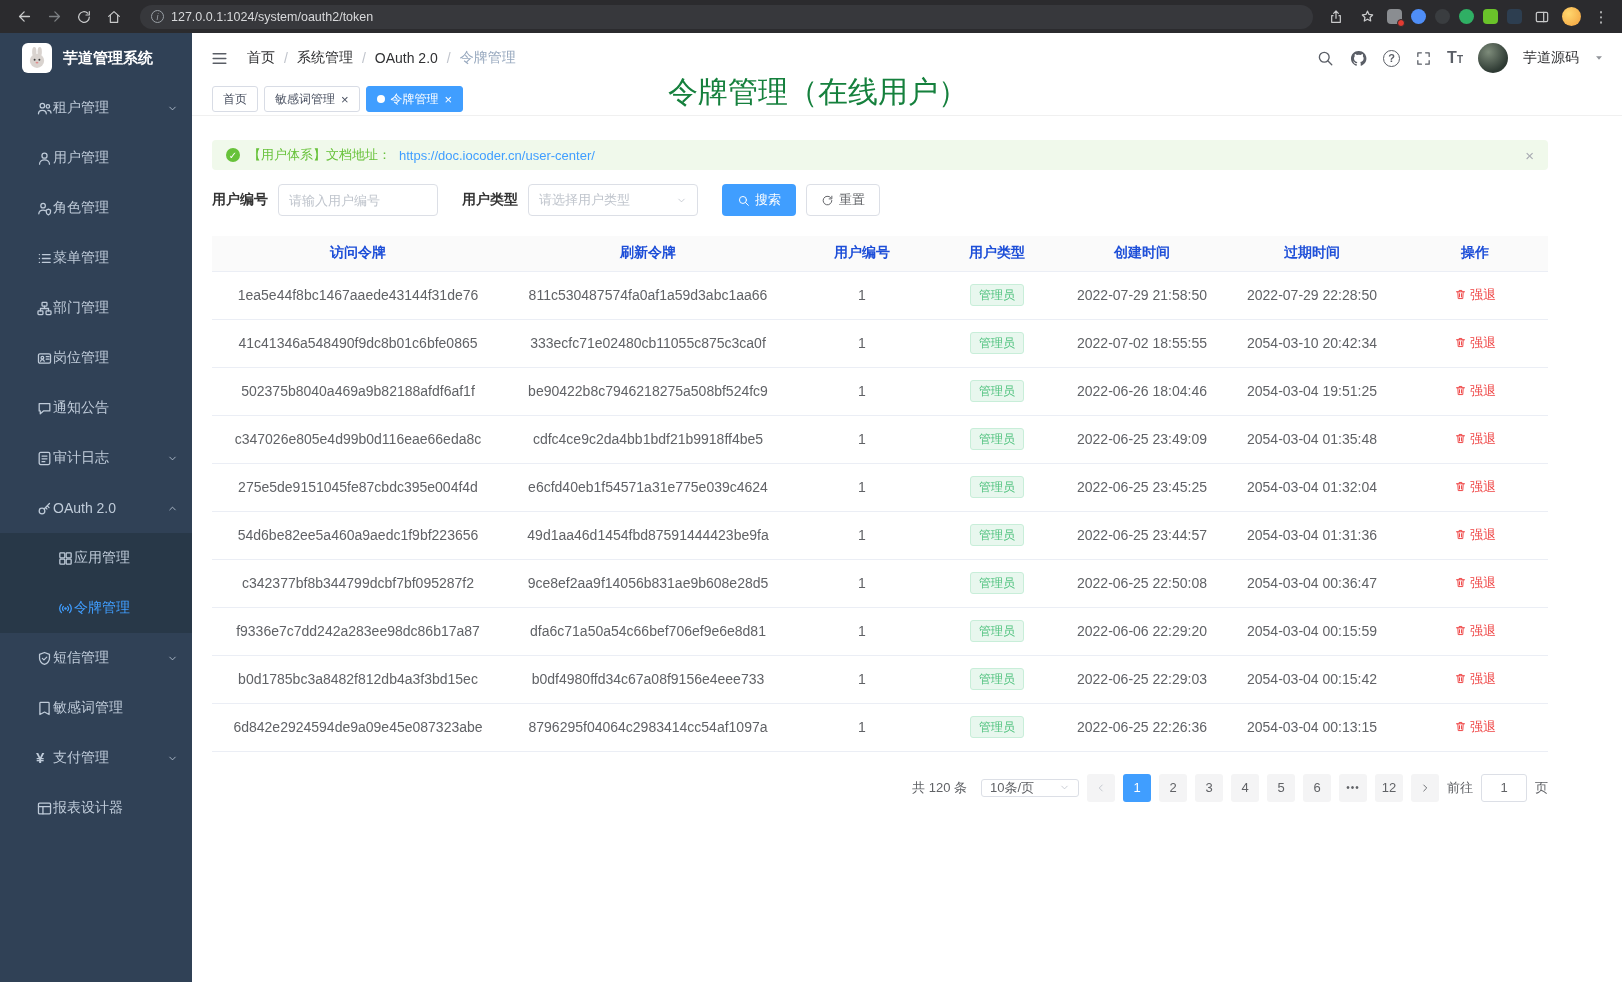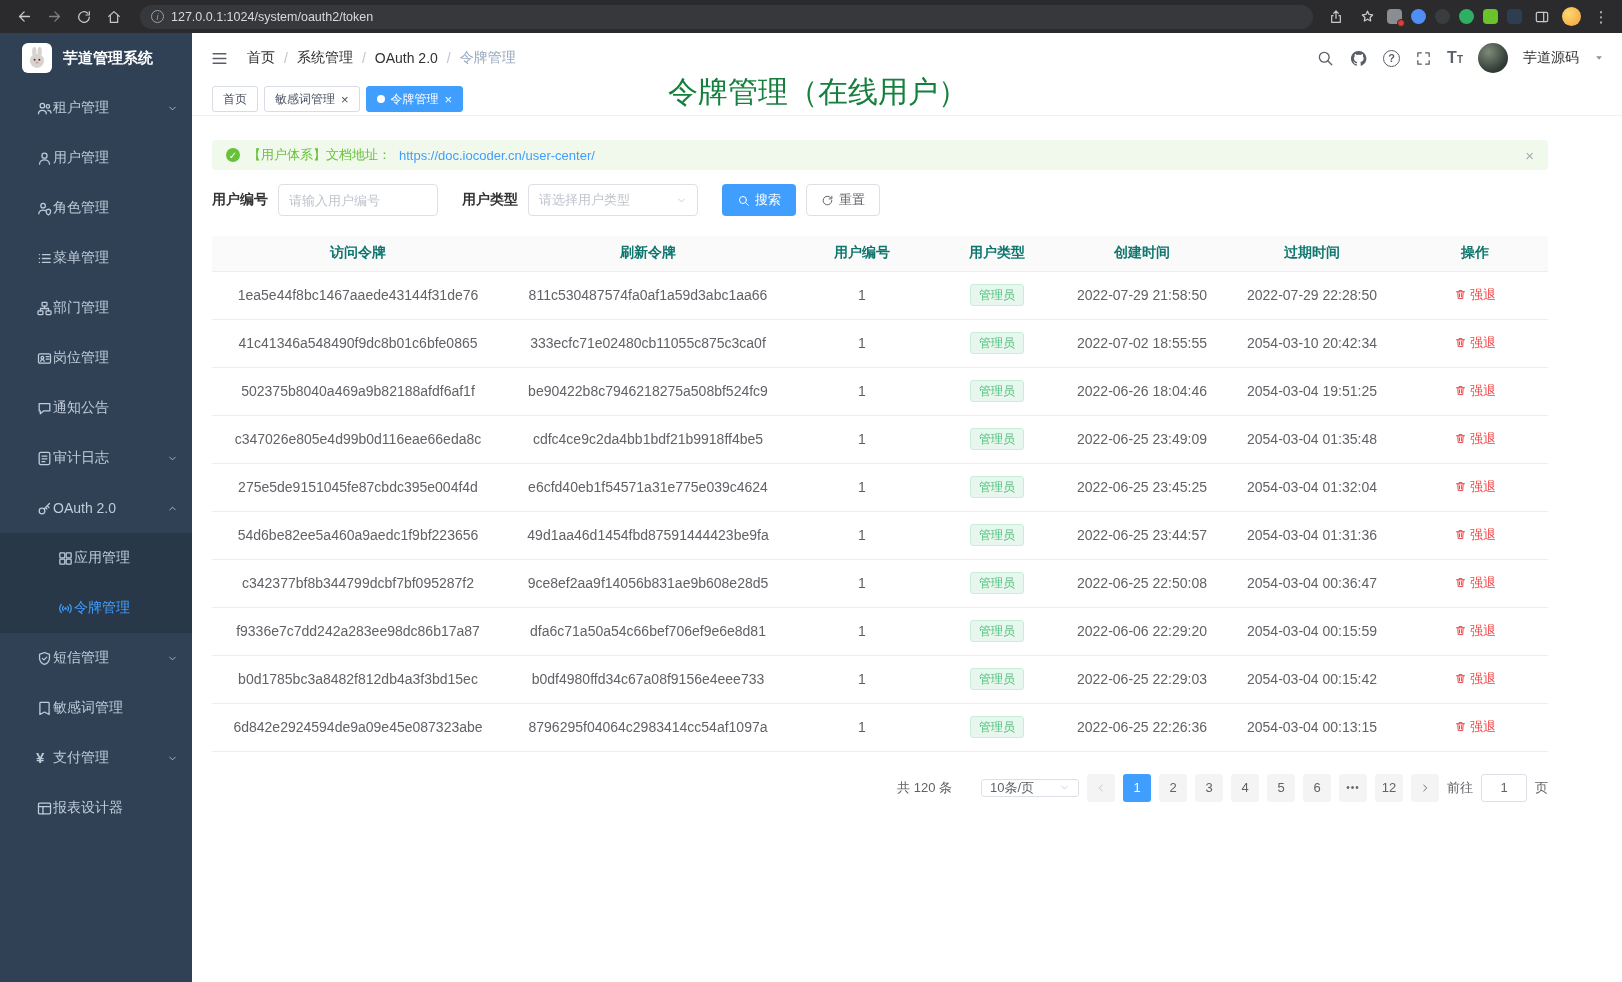--- a/index.html
+++ b/index.html
@@ -88,7 +88,7 @@
   .b-ic svg{width:13px;height:13px}
 
   table.tokens{margin-top:20px;width:100%;border-collapse:collapse;table-layout:fixed}
-  .tokens th{height:35px;background:#fafafa;font-size:14px;color:#0f766e;font-weight:600;border-bottom:1px solid #ebeef5;text-align:center}
+  .tokens th{height:35px;background:#fafafa;font-size:14px;color:#1d4ed8;font-weight:600;border-bottom:1px solid #ebeef5;text-align:center}
   .tokens td{height:48px;font-size:14px;color:#606266;text-align:center;border-bottom:1px solid #ebeef5;overflow:hidden;white-space:nowrap}
   .badge{display:inline-block;background:#e8f7ee;border:1px solid #c8eed9;color:#4fc27e;font-size:12px;padding:2px 8px;border-radius:3px;line-height:1.4}
   .kick{display:inline-flex;align-items:center;gap:3px;color:#ef4444;font-size:13px;cursor:pointer}

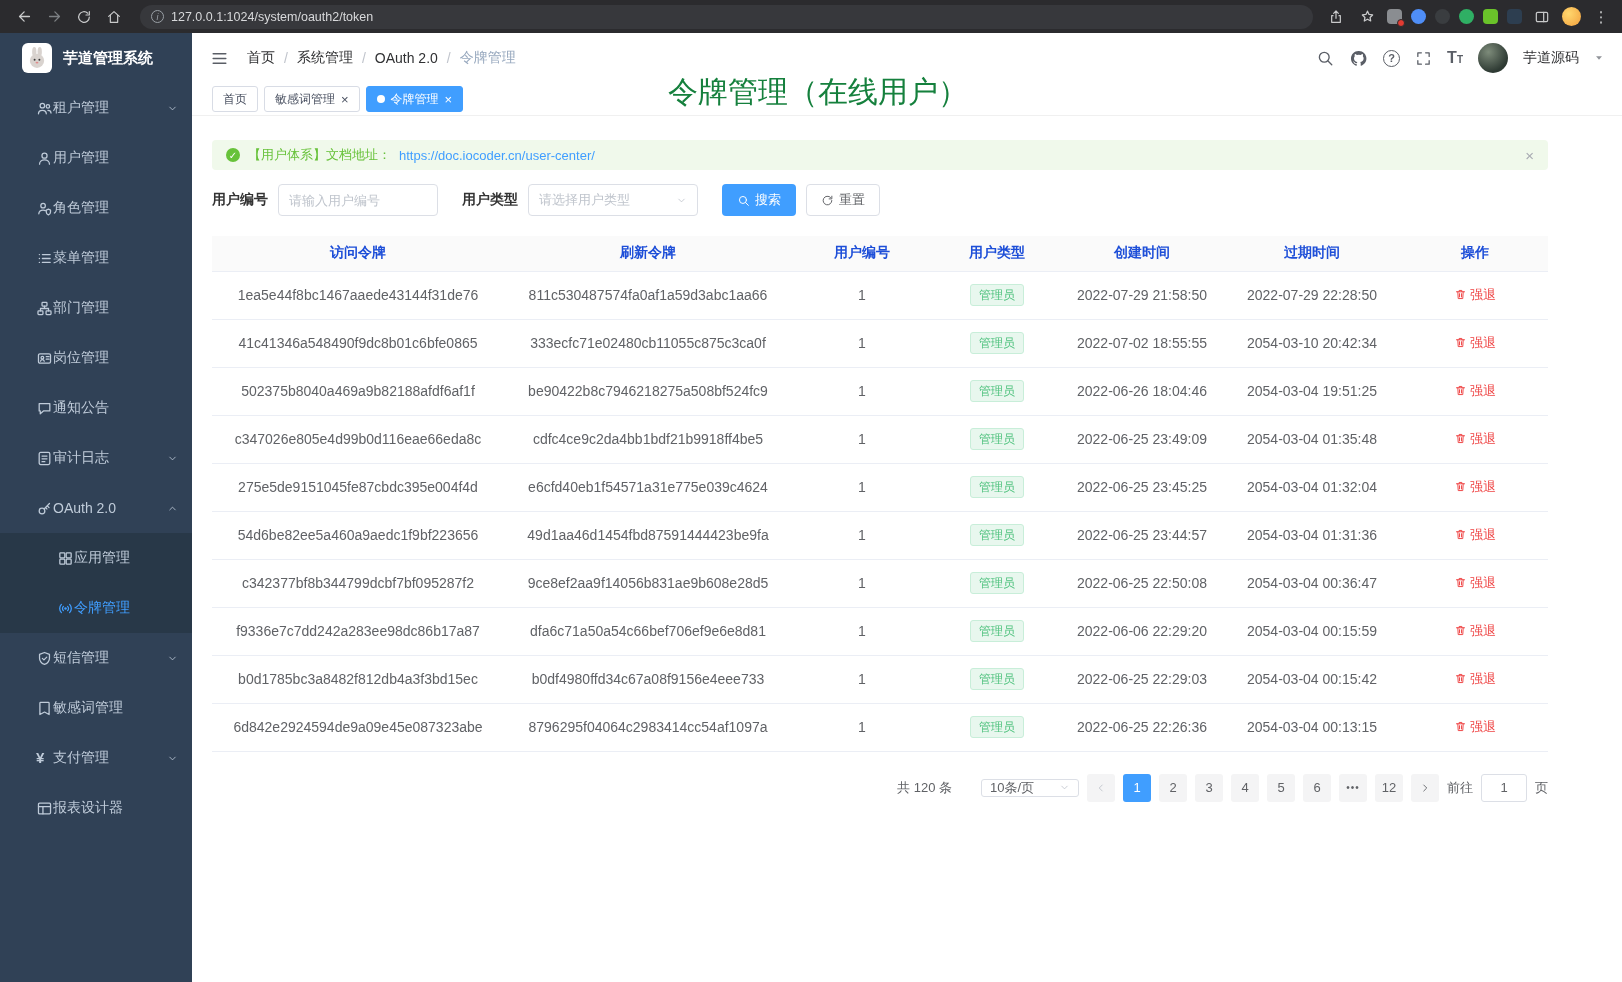--- a/index.html
+++ b/index.html
@@ -95,7 +95,7 @@
   .t-ic{width:13px;height:13px;stroke-width:1.6}
 
   .pager{margin-top:22px;display:flex;align-items:center;justify-content:flex-end;gap:8px;font-size:13px;color:#606266}
-  .ptotal{margin-right:21px;white-space:nowrap}
+  .ptotal{margin-right:6px;white-space:nowrap}
   .psel{width:98px;height:18px;border:1px solid #dcdfe6;border-radius:3px;display:flex;align-items:center;justify-content:space-between;padding:0 8px;color:#606266;cursor:pointer;flex:none}
   .pbtn{min-width:28px;height:28px;background:#f4f4f5;border:none;border-radius:3px;display:inline-flex;align-items:center;justify-content:center;font-size:13px;color:#606266;cursor:pointer;font-family:inherit}
   .pbtn.active{background:#409eff;color:#fff}

